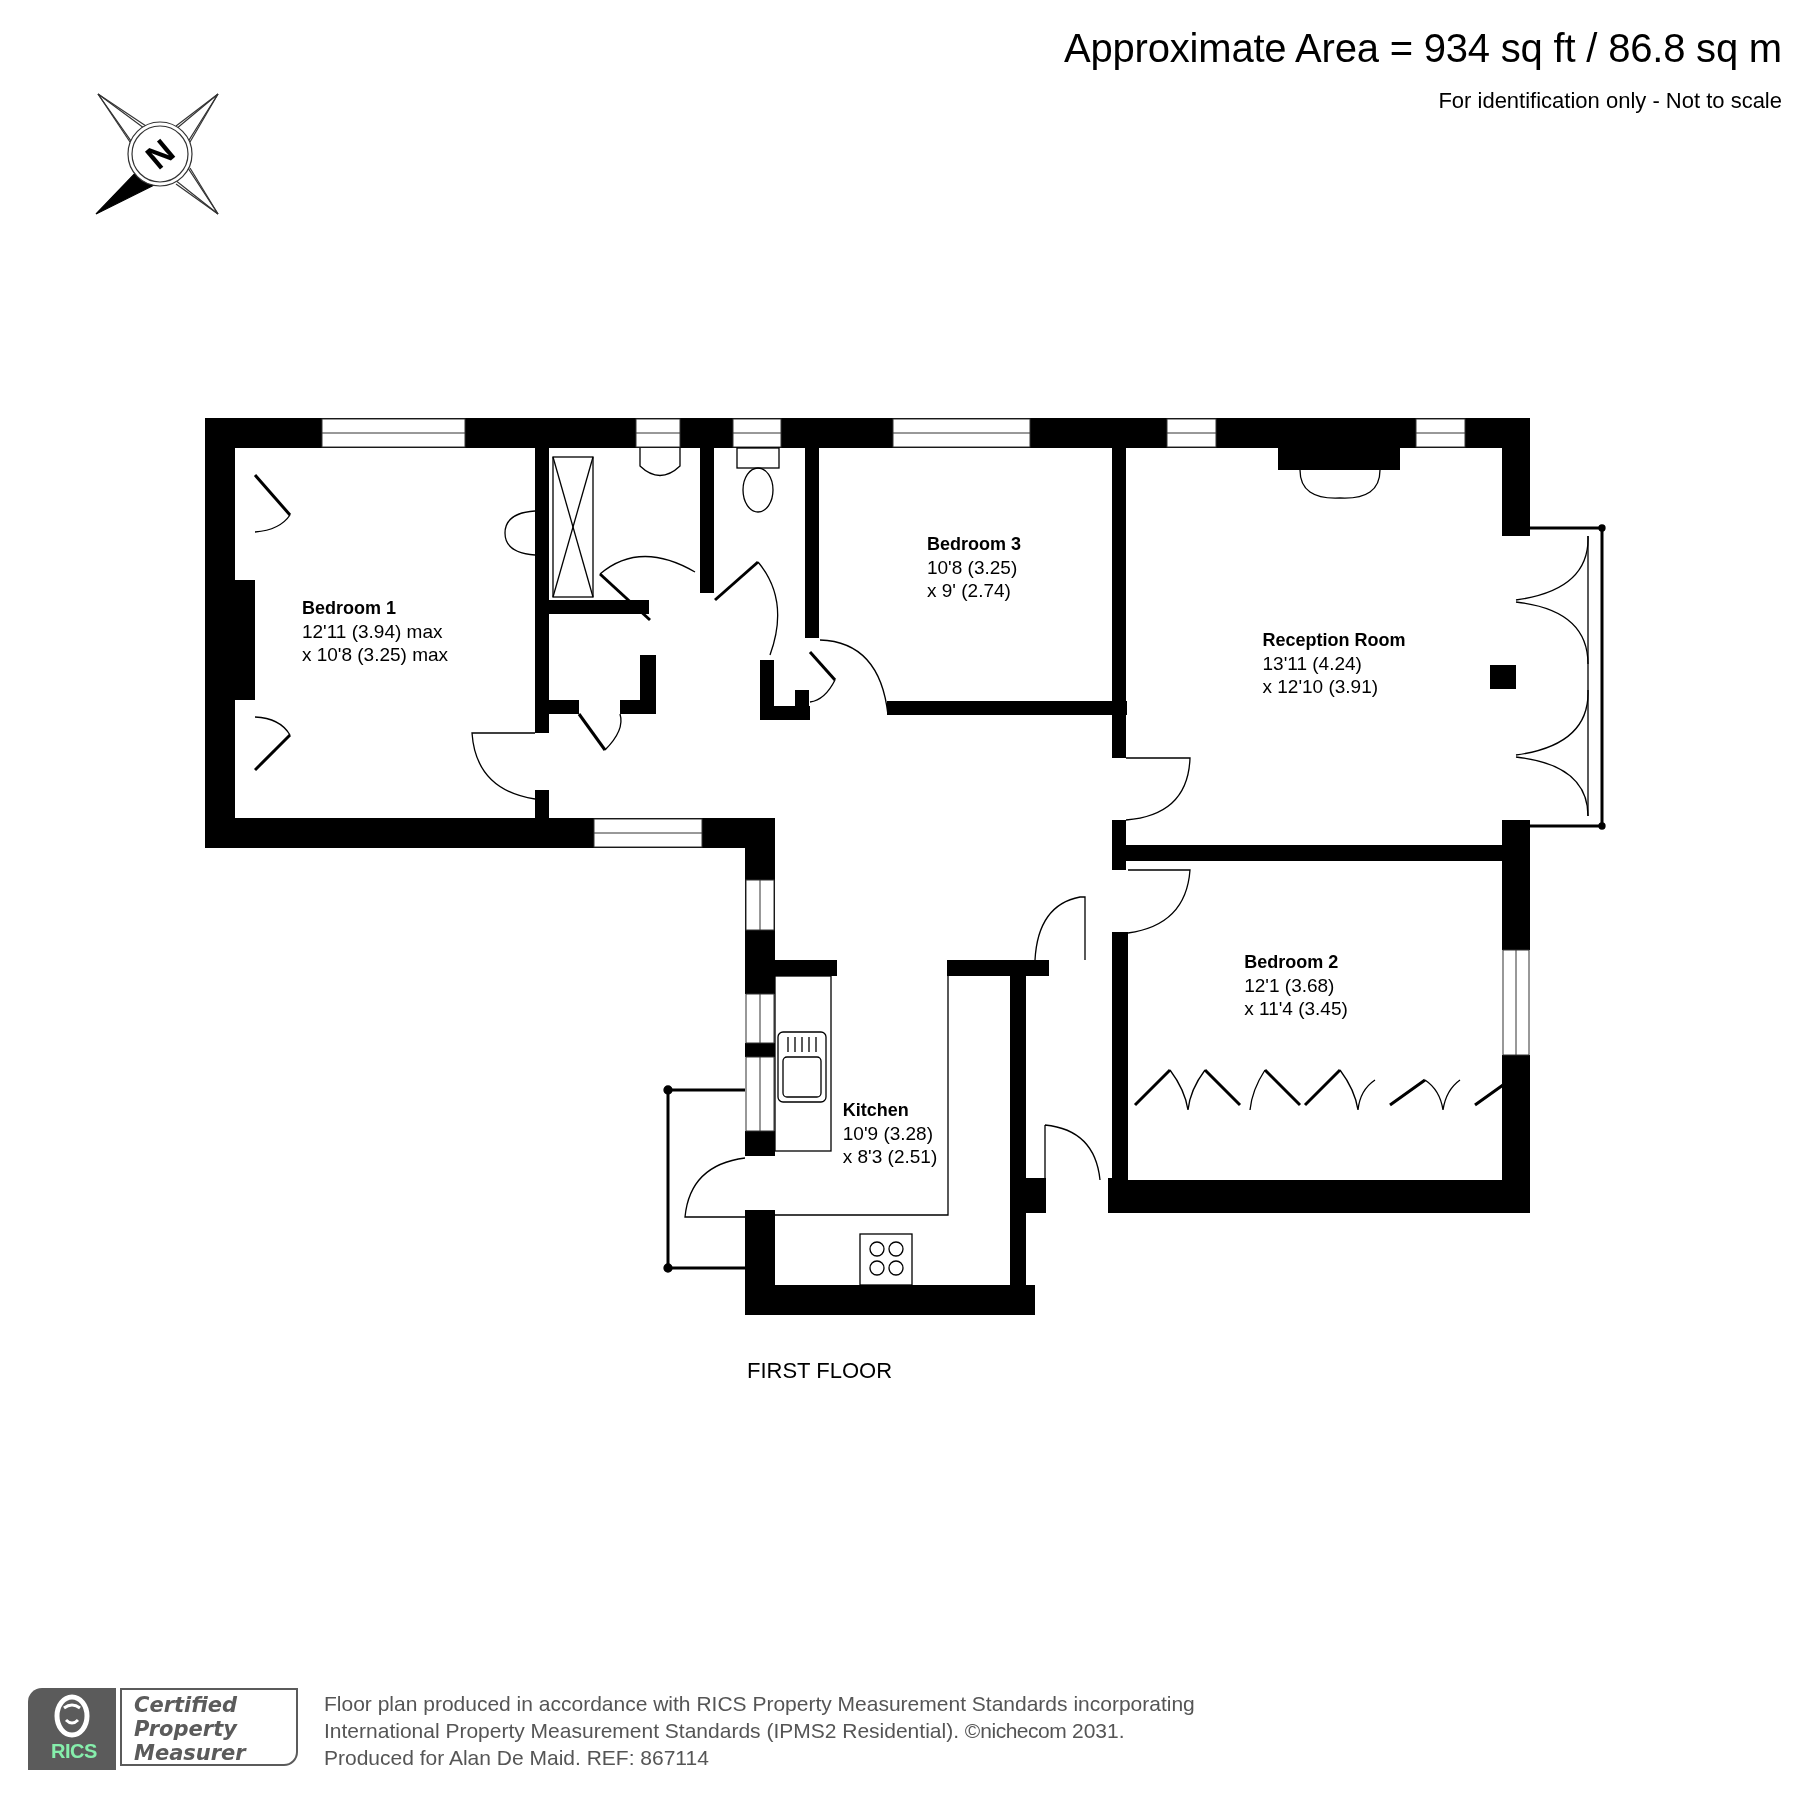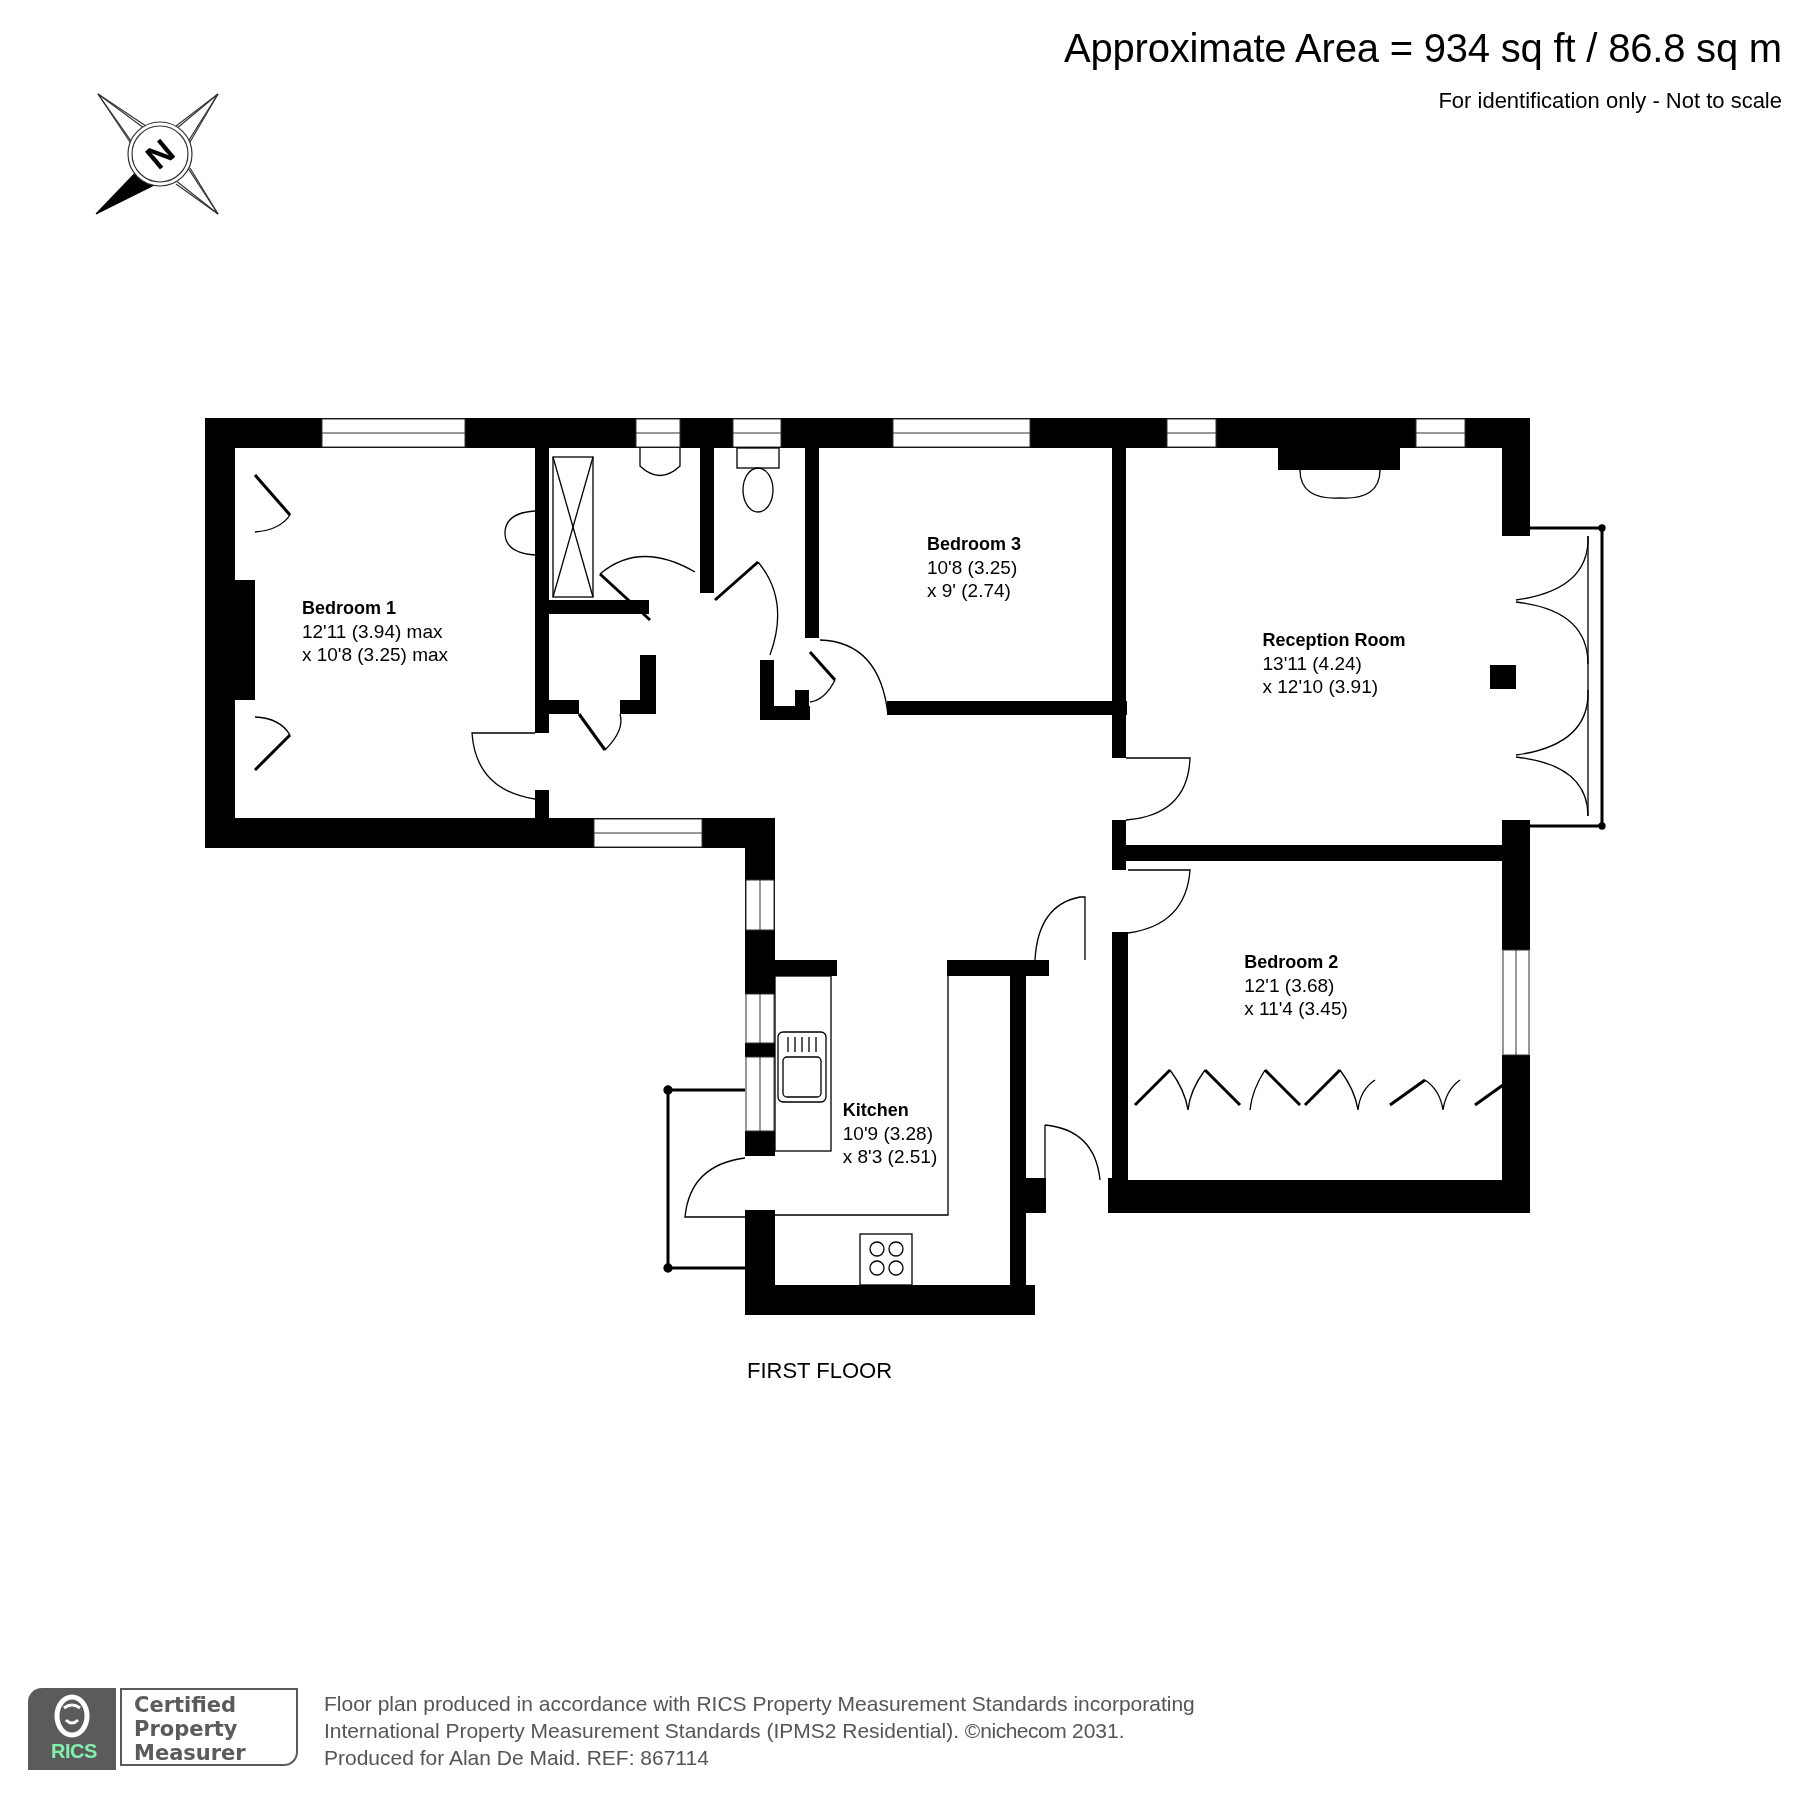--- a/index.html
+++ b/index.html
@@ -23,7 +23,7 @@
   .badge-box { position: absolute; left: 92px; top: 0; width: 178px; height: 78px;
                border: 2px solid #5b5b5b; border-radius: 0 0 14px 0; box-sizing: border-box; }
   .badge-text { position: absolute; left: 12px; top: 3px; color: #5b5b5b; font-weight: bold;
-                font-size: 21px; line-height: 24px; font-family: "DejaVu Sans", sans-serif; }
+                font-size: 21px; line-height: 24px; font-family: "DejaVu Sans", sans-serif; font-style: italic; }
   .footer-text { position: absolute; left: 296px; top: 2px; color: #555; font-size: 21px; line-height: 27px; }
   .niche { letter-spacing: -0.5px; }
 </style>

